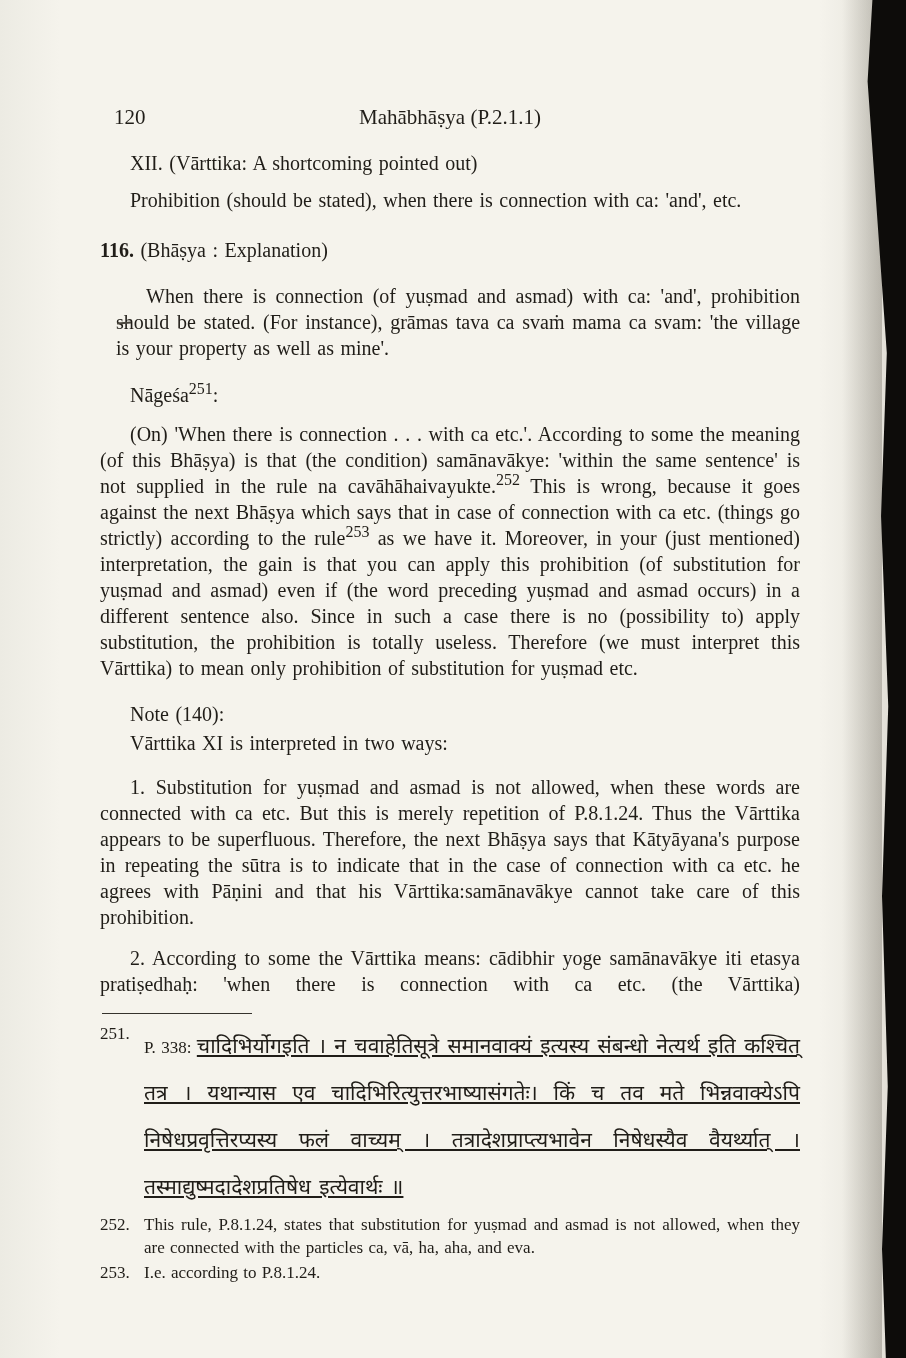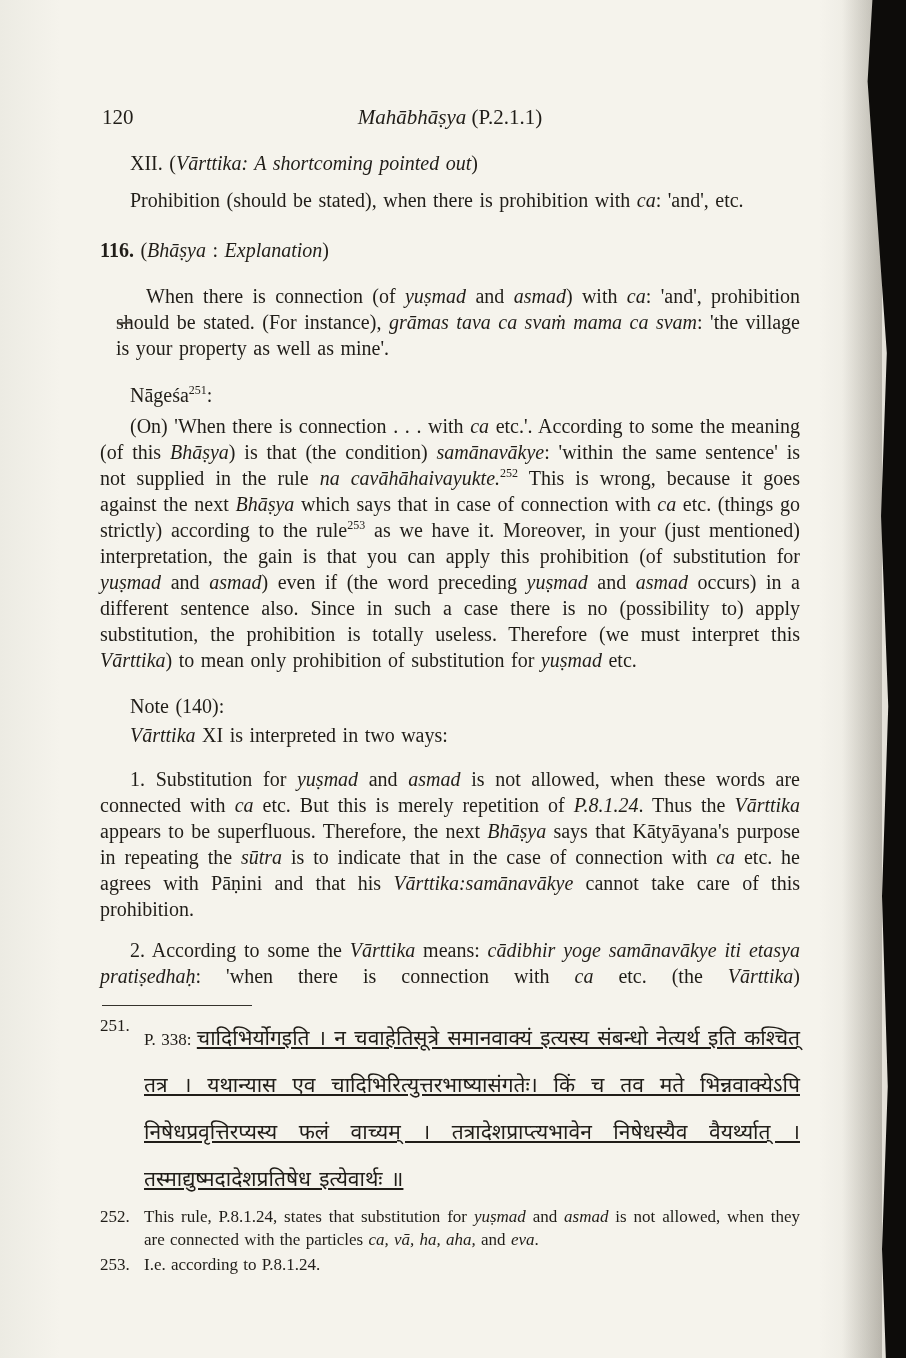--- a/index.html
+++ b/index.html
@@ -20,7 +20,7 @@
   .content{padding:0 106px 0 100px;}
   
   .page-header{position:relative;margin-top:104px;height:28px;font-size:21px;line-height:26px;}
-  .page-number{position:absolute;left:2px;top:0;}
+  .page-number{position:absolute;left:14px;top:0;}
   .running-title{text-align:center;}
   
   .para{

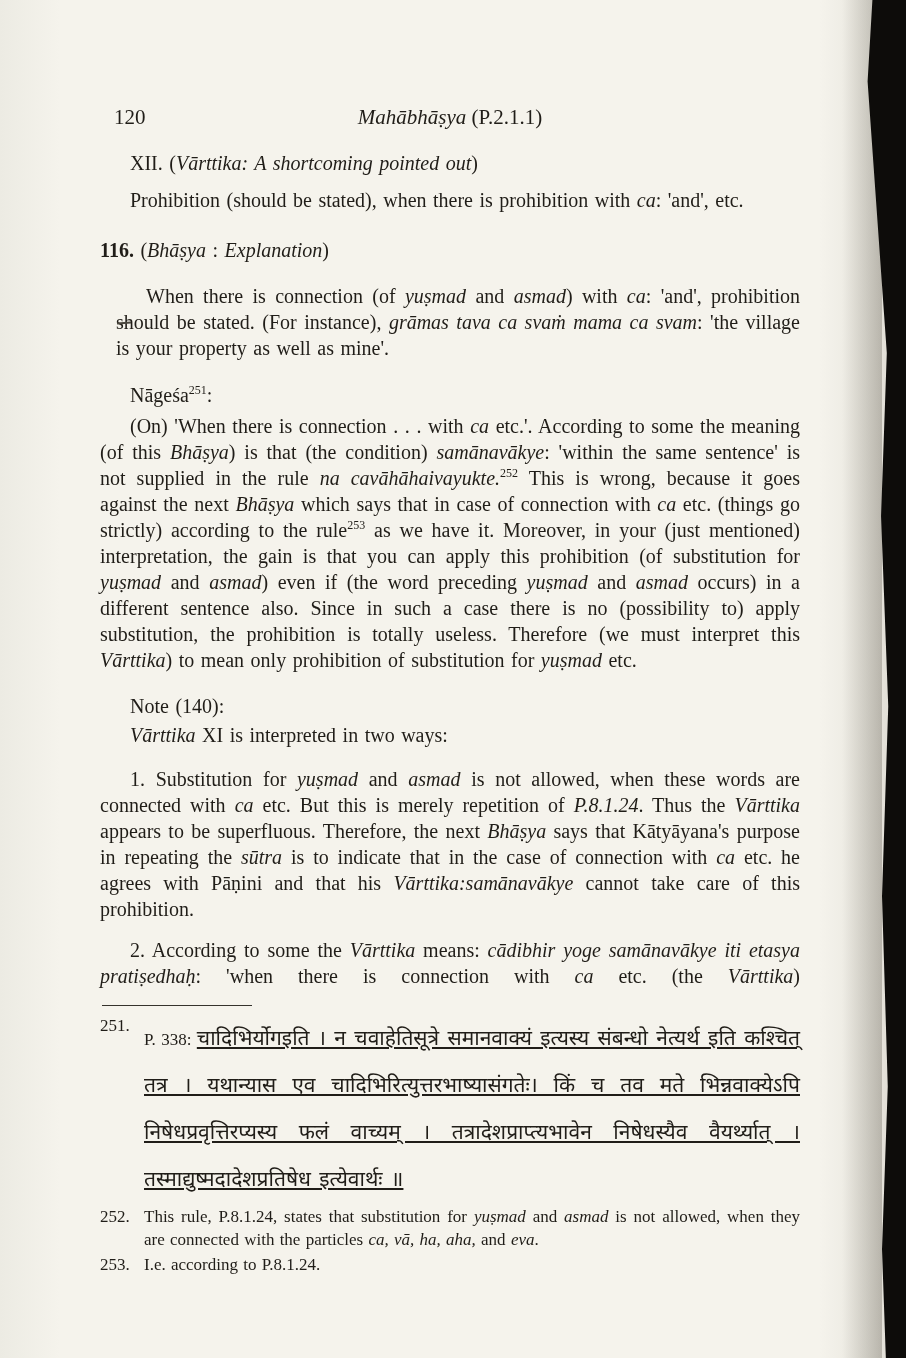--- a/index.html
+++ b/index.html
@@ -30,7 +30,7 @@
     text-align:justify;
     text-indent:30px;
   }
-  .it{font-style:italic;}
+  .it{}
   .bd{font-weight:bold;}
   sup{font-size:12px;line-height:0;vertical-align:super;}
   p[data-name="vartika-xii-heading"]{margin-top:18px;}

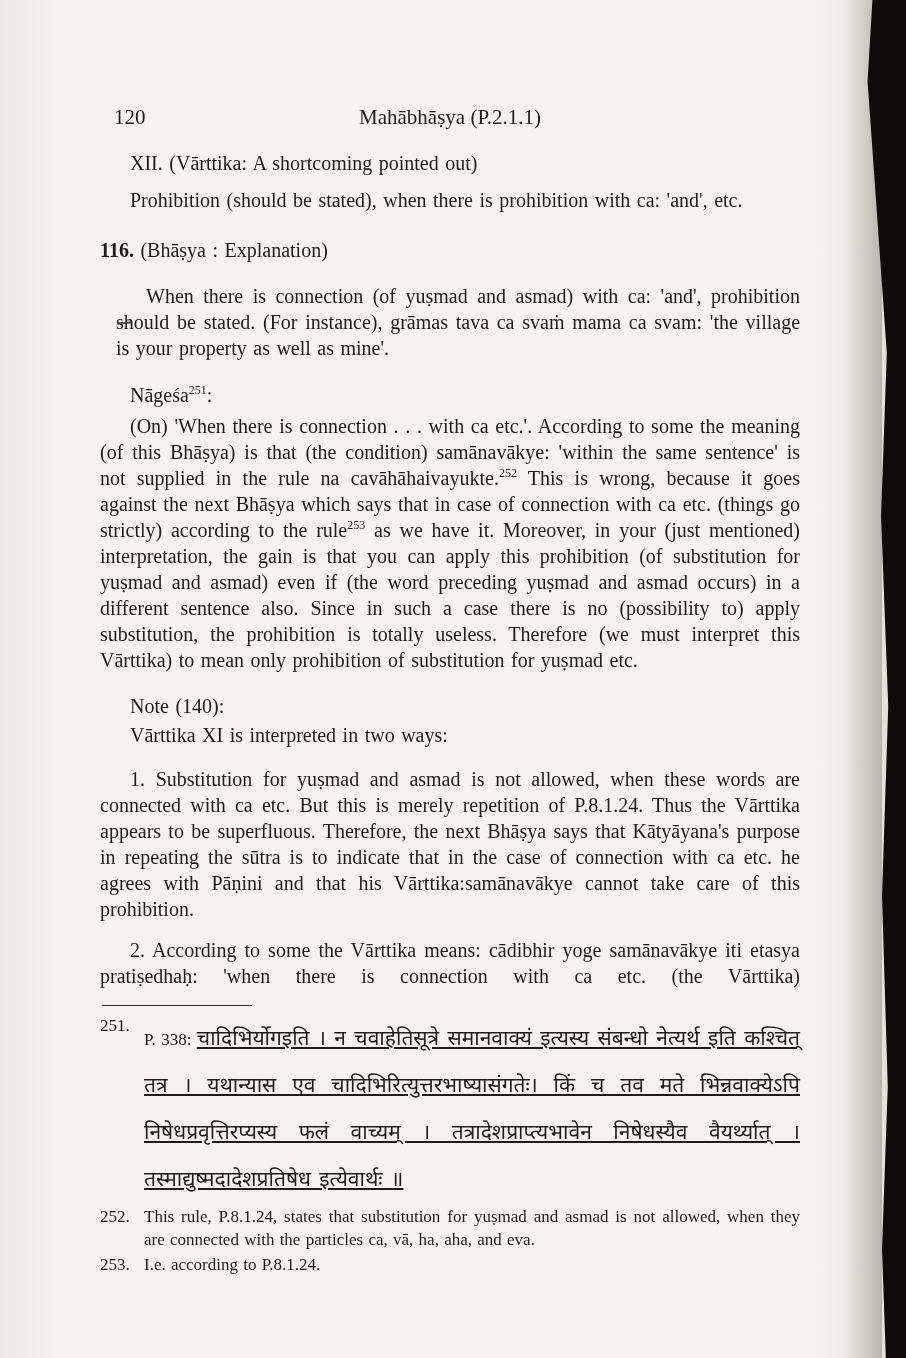--- a/index.html
+++ b/index.html
@@ -74,7 +74,7 @@
 
     <main id="body-text" data-name="body-text">
         <p class="para" data-name="vartika-xii-heading"><span data-name="text-run">XII.  (</span><span class="it" data-name="text-run">Vārttika: A shortcoming pointed out</span><span data-name="text-run">)</span></p>
-        <p class="para" data-name="vartika-xii-text"><span data-name="text-run">Prohibition (should be stated), when there is prohibition with </span><span class="it" data-name="text-run">ca</span><span data-name="text-run">: 'and', etc.</span></p>
+        <p class="para" data-name="vartika-xii-text"><span data-name="text-run">Prohibition (should be stated), when there is connection with </span><span class="it" data-name="text-run">ca</span><span data-name="text-run">: 'and', etc.</span></p>
         <p class="para" data-name="bhasya-116-heading"><span class="bd" data-name="text-run">116.</span><span data-name="text-run">  (</span><span class="it" data-name="text-run">Bhāṣya</span><span data-name="text-run"> : </span><span class="it" data-name="text-run">Explanation</span><span data-name="text-run">)</span></p>
         <p class="para" data-name="bhasya-116-text"><span data-name="text-run">When there is connection (of </span><span class="it" data-name="text-run">yuṣmad</span><span data-name="text-run"> and </span><span class="it" data-name="text-run">asmad</span><span data-name="text-run">) with </span><span class="it" data-name="text-run">ca</span><span data-name="text-run">: 'and', prohibition should be stated. (For instance), </span><span class="it" data-name="text-run">grāmas tava ca svaṁ mama ca svam</span><span data-name="text-run">: 'the village is your property as well as mine'.</span></p>
         <p class="para" data-name="nagesa-label"><span data-name="text-run">Nāgeśa</span><sup data-name="footnote-reference">251</sup><span data-name="text-run">:</span></p>

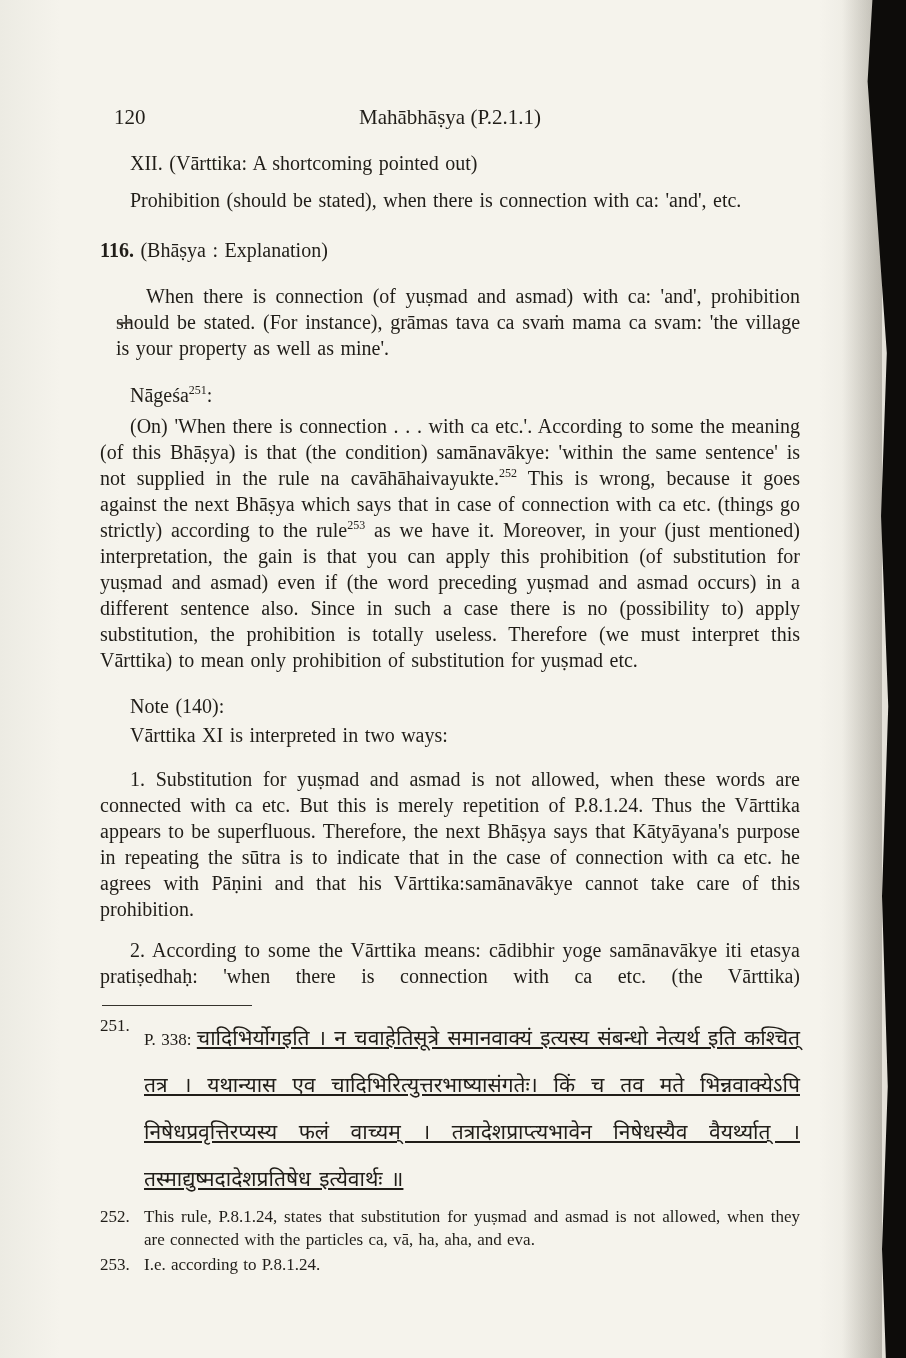--- a/index.html
+++ b/index.html
@@ -32,7 +32,7 @@
   }
   .it{}
   .bd{font-weight:bold;}
-  sup{font-size:12px;line-height:0;vertical-align:super;}
+  sup{font-size:16px;line-height:0;vertical-align:super;}
   p[data-name="vartika-xii-heading"]{margin-top:18px;}
   p[data-name="vartika-xii-text"]{margin-top:11px;}
   p[data-name="bhasya-116-heading"]{margin-top:24px;text-indent:0;}

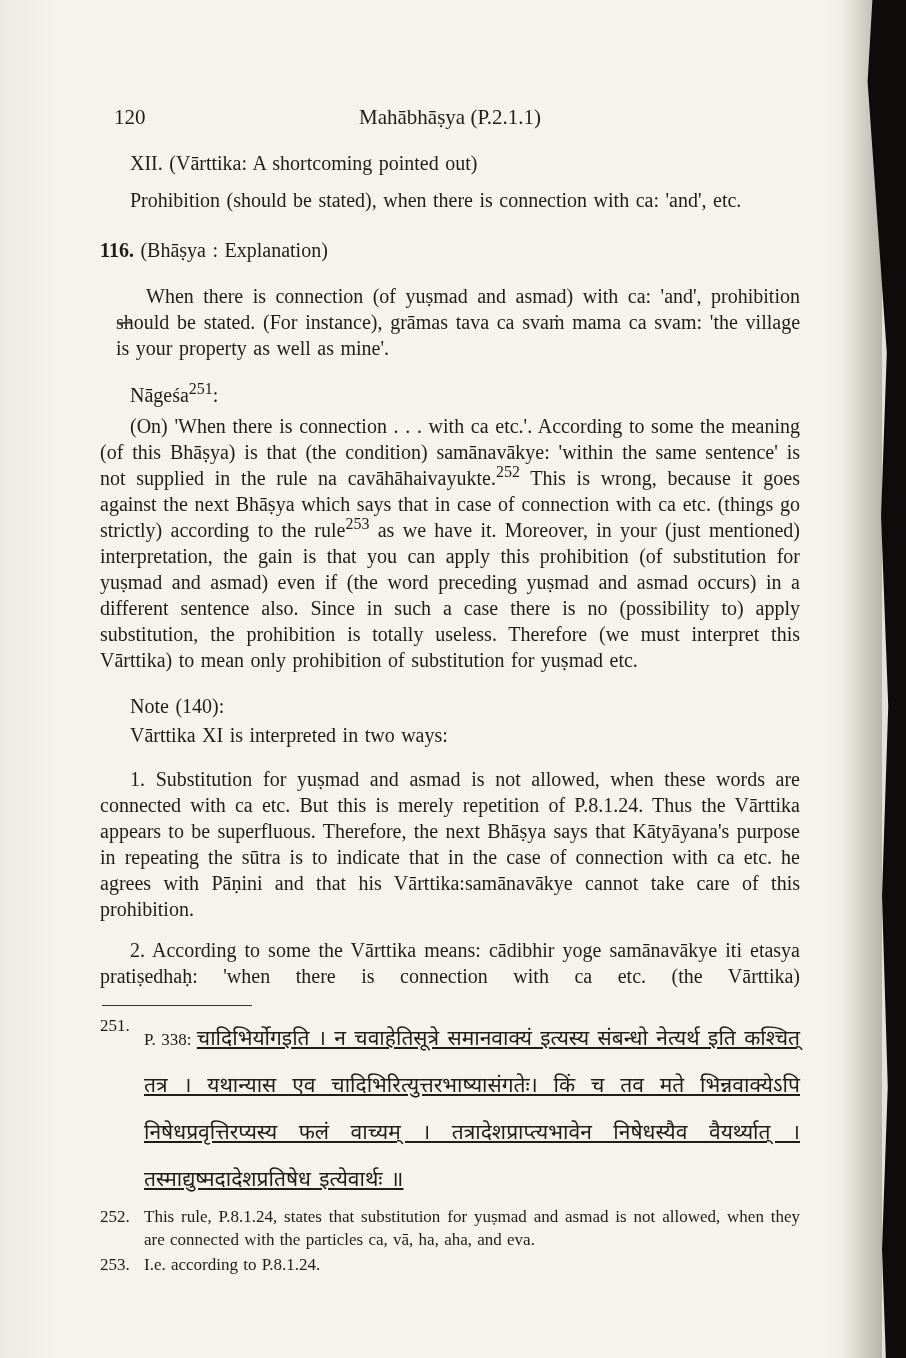--- a/index.html
+++ b/index.html
@@ -38,7 +38,7 @@
   p[data-name="bhasya-116-heading"]{margin-top:24px;text-indent:0;}
   p[data-name="bhasya-116-text"]{margin-top:20px;margin-left:16px;}
   p[data-name="nagesa-label"]{margin-top:21px;}
-  p[data-name="nagesa-commentary"]{margin-top:5px;}
+  p[data-name="nagesa-commentary"]{margin-top:13px;}
   p[data-name="note-heading"]{margin-top:20px;}
   p[data-name="note-intro"]{margin-top:3px;}
   p[data-name="interpretation-1"]{margin-top:18px;}

